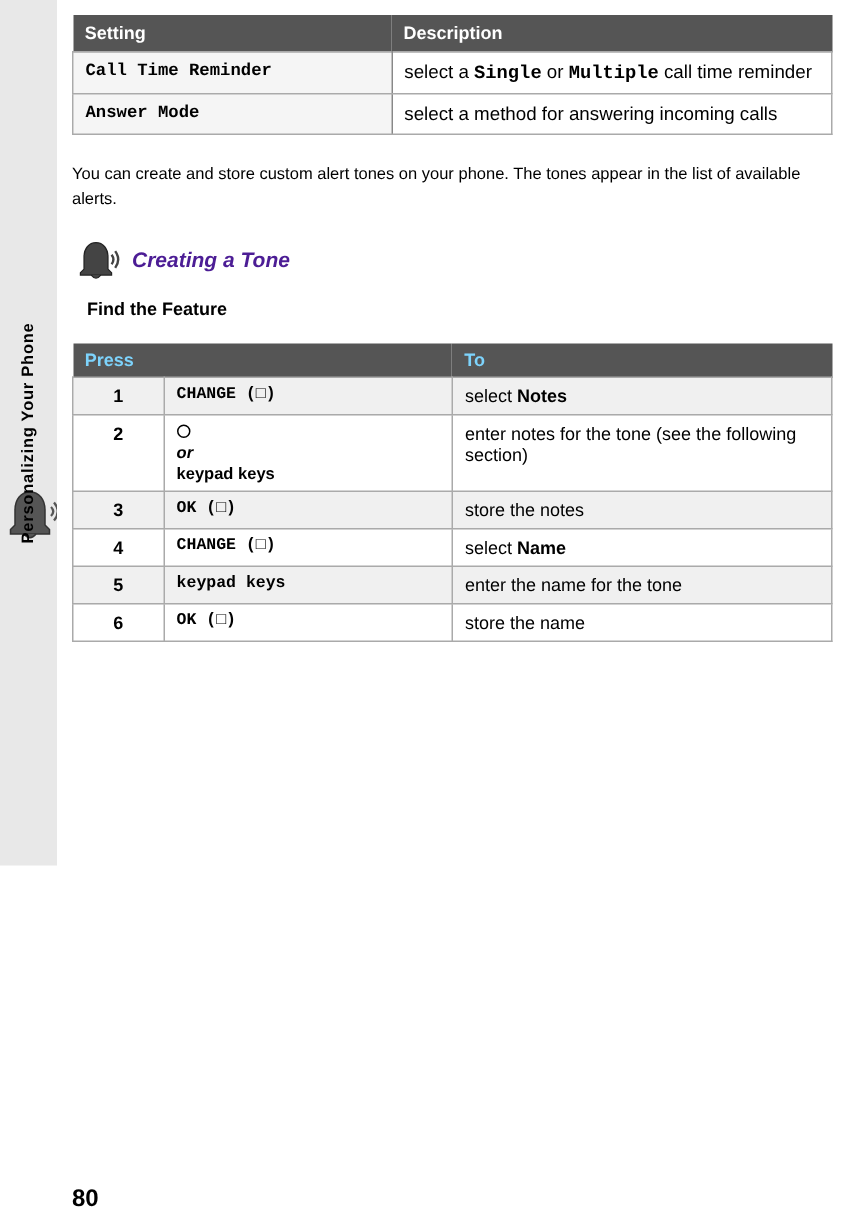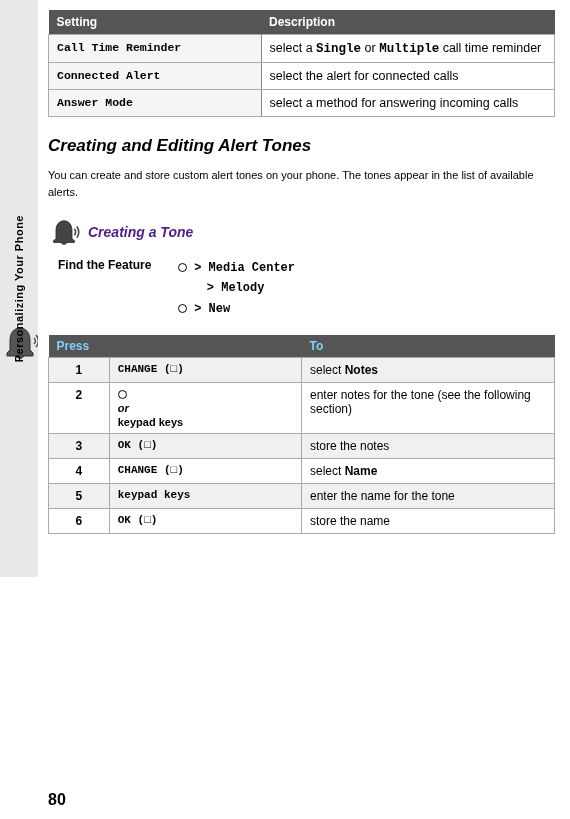--- a/index.html
+++ b/index.html
@@ -275,10 +275,6 @@
         <tr>
           <td>Call Time Reminder</td>
           <td>select a <span class="mono-bold">Single</span> or <span class="mono-bold">Multiple</span> call time reminder</td>
-        </tr>
-        <tr>
-          <td>Connected Alert</td>
-          <td>select the alert for connected calls</td>
         </tr>
         <tr>
           <td>Answer Mode</td>

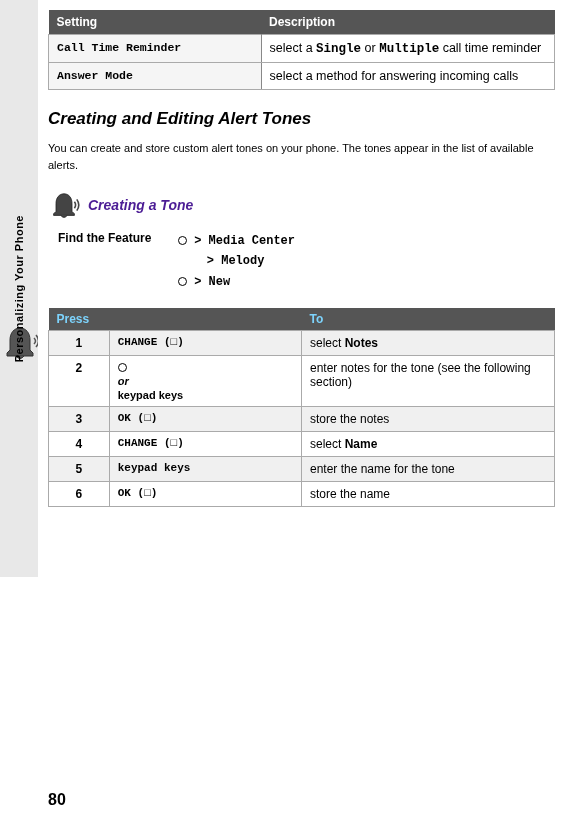--- a/index.html
+++ b/index.html
@@ -283,7 +283,6 @@
       </tbody>
     </table>
 
-    <div class="section-title">Creating and Editing Alert Tones</div>
 
     <div class="section-body">You can create and store custom alert tones on your phone. The tones appear in the list of available alerts.</div>
 

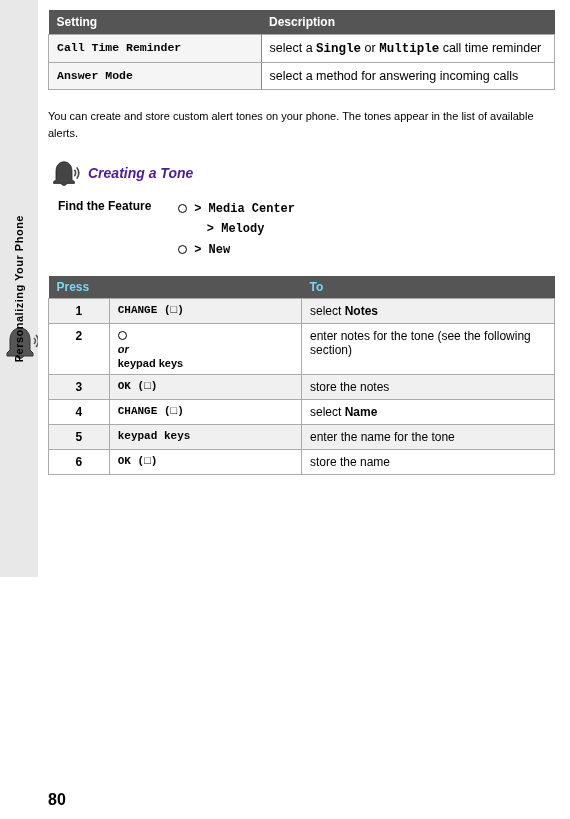--- a/index.html
+++ b/index.html
@@ -298,11 +298,6 @@
 
     <div class="find-feature">
       <span class="find-label">Find the Feature</span>
-      <div class="find-steps">
-        <div><span class="circle-sym"></span> <strong>&gt; Media Center</strong></div>
-        <div>&nbsp;&nbsp;&nbsp;&nbsp;<strong>&gt; Melody</strong></div>
-        <div><span class="circle-sym"></span> <strong>&gt; New</strong></div>
-      </div>
     </div>
 
     <table class="press-table">

